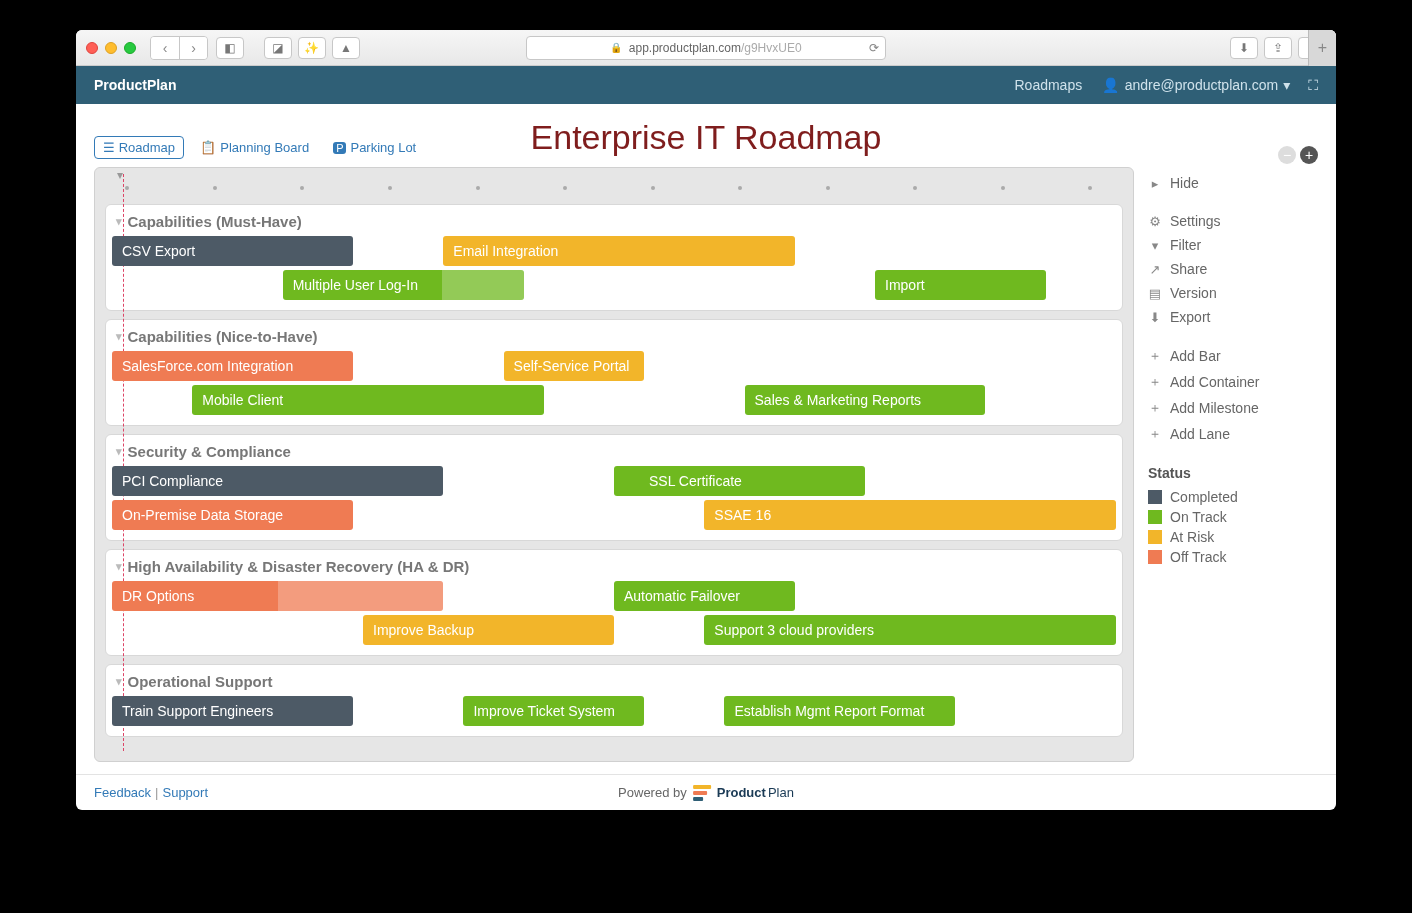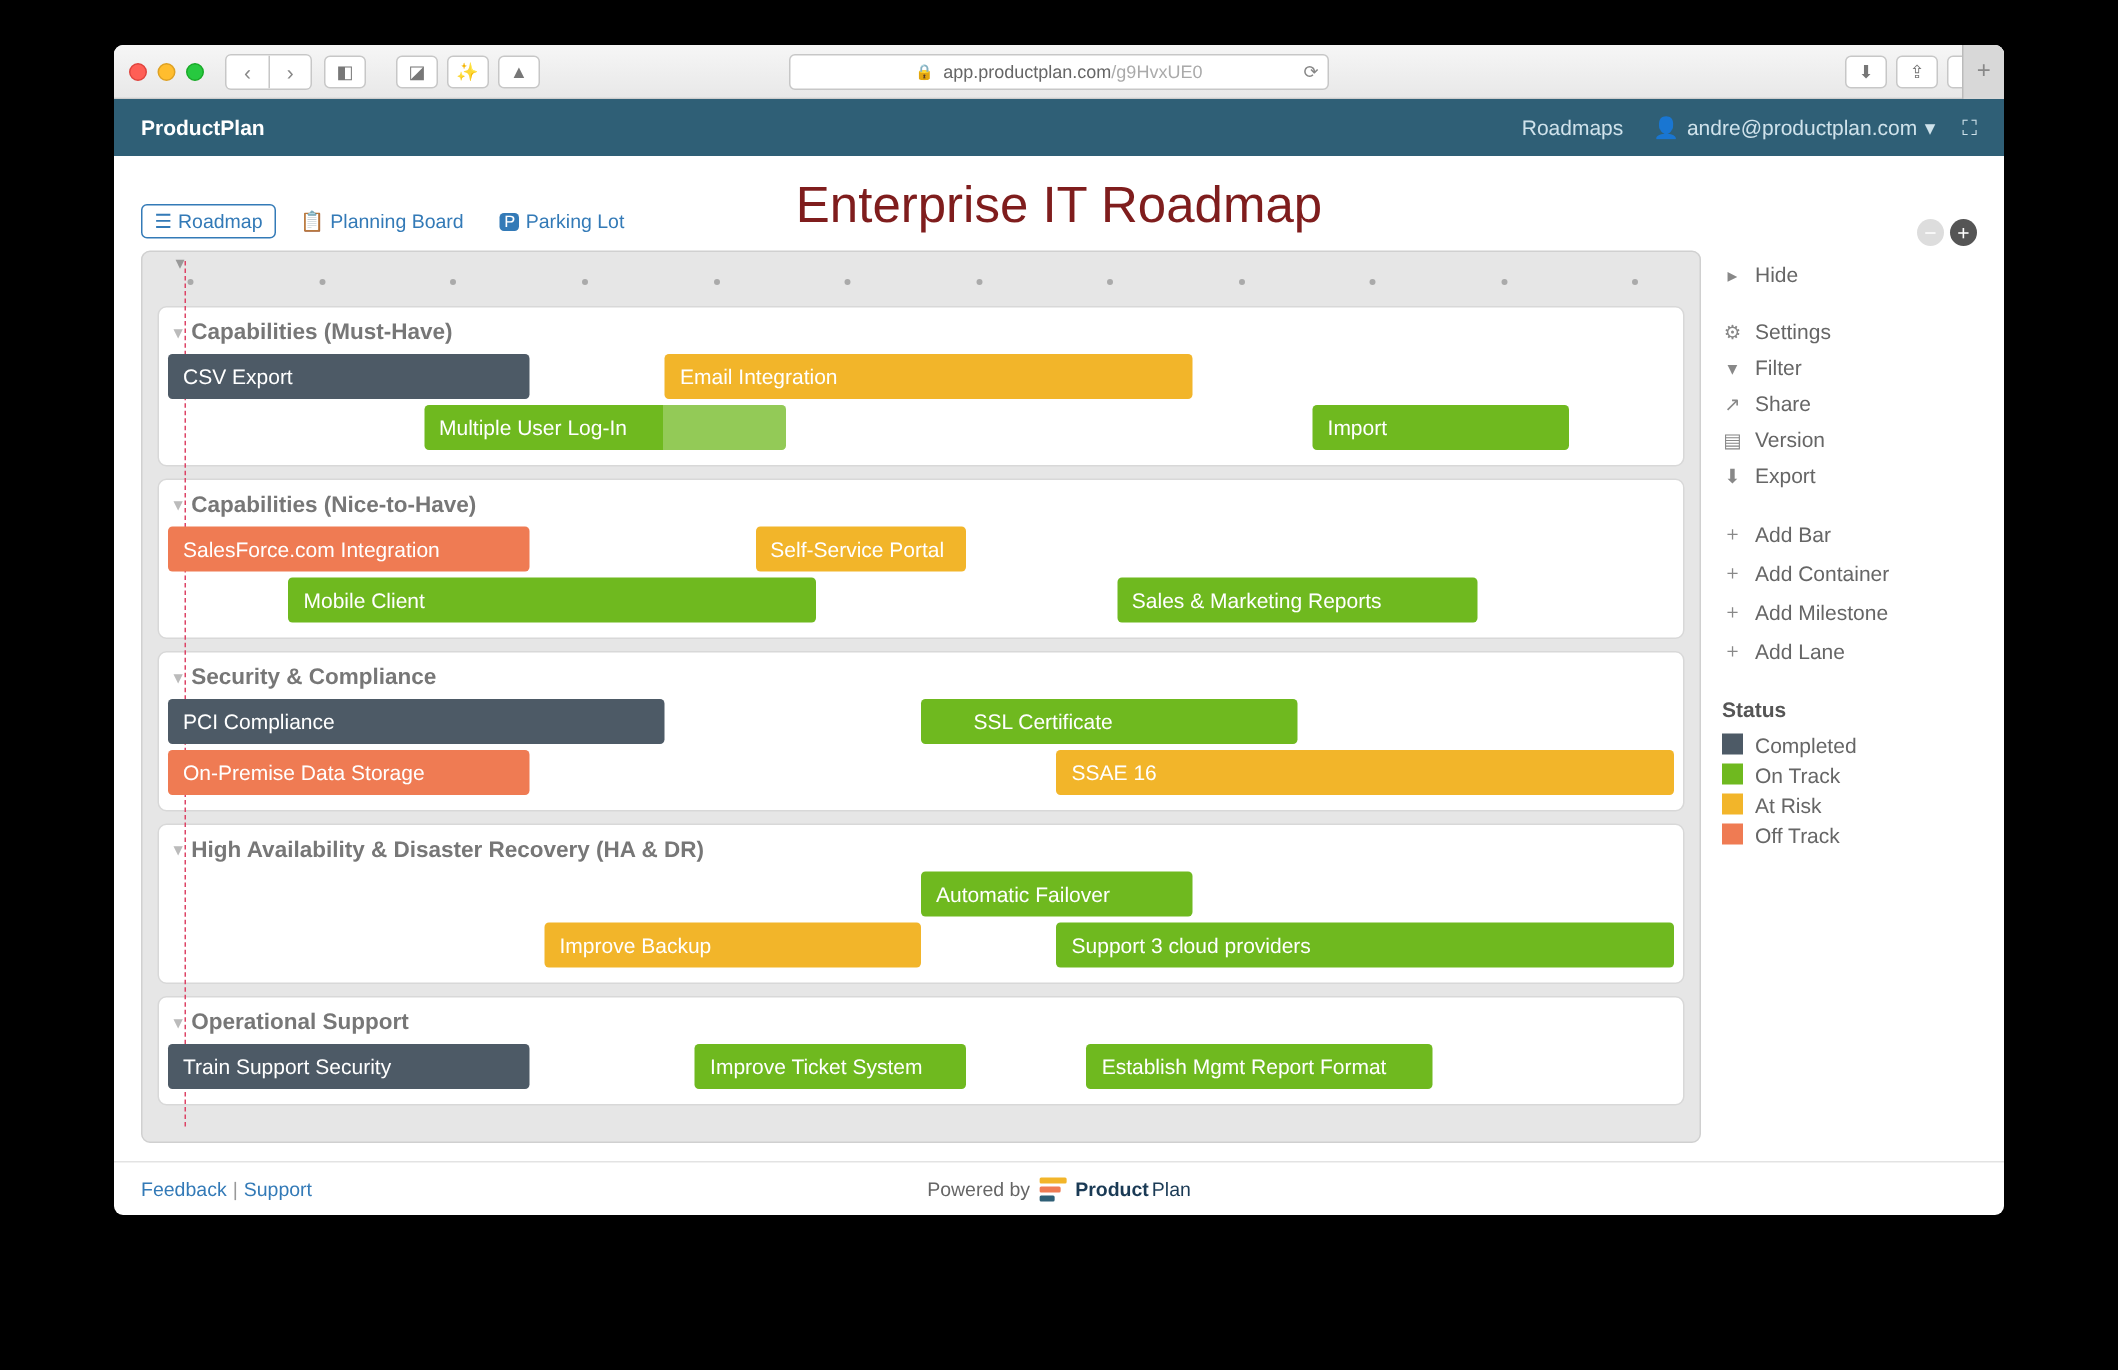--- a/index.html
+++ b/index.html
@@ -69,7 +69,7 @@
 .side .item .ic{width:14px;display:inline-flex;justify-content:center;color:#888;font-size:13px;}
 .side .group{margin-top:14px;}
 .status-title{font-weight:700;color:#555;margin-top:18px;margin-bottom:6px;}
-.legend{display:flex;gap:8px;padding:2px 0;font-size:14px;}
+.legend{display:flex;align-items:center;gap:8px;padding:2px 0;font-size:14px;}
 .legend .sw{width:14px;height:14px;}
 
 

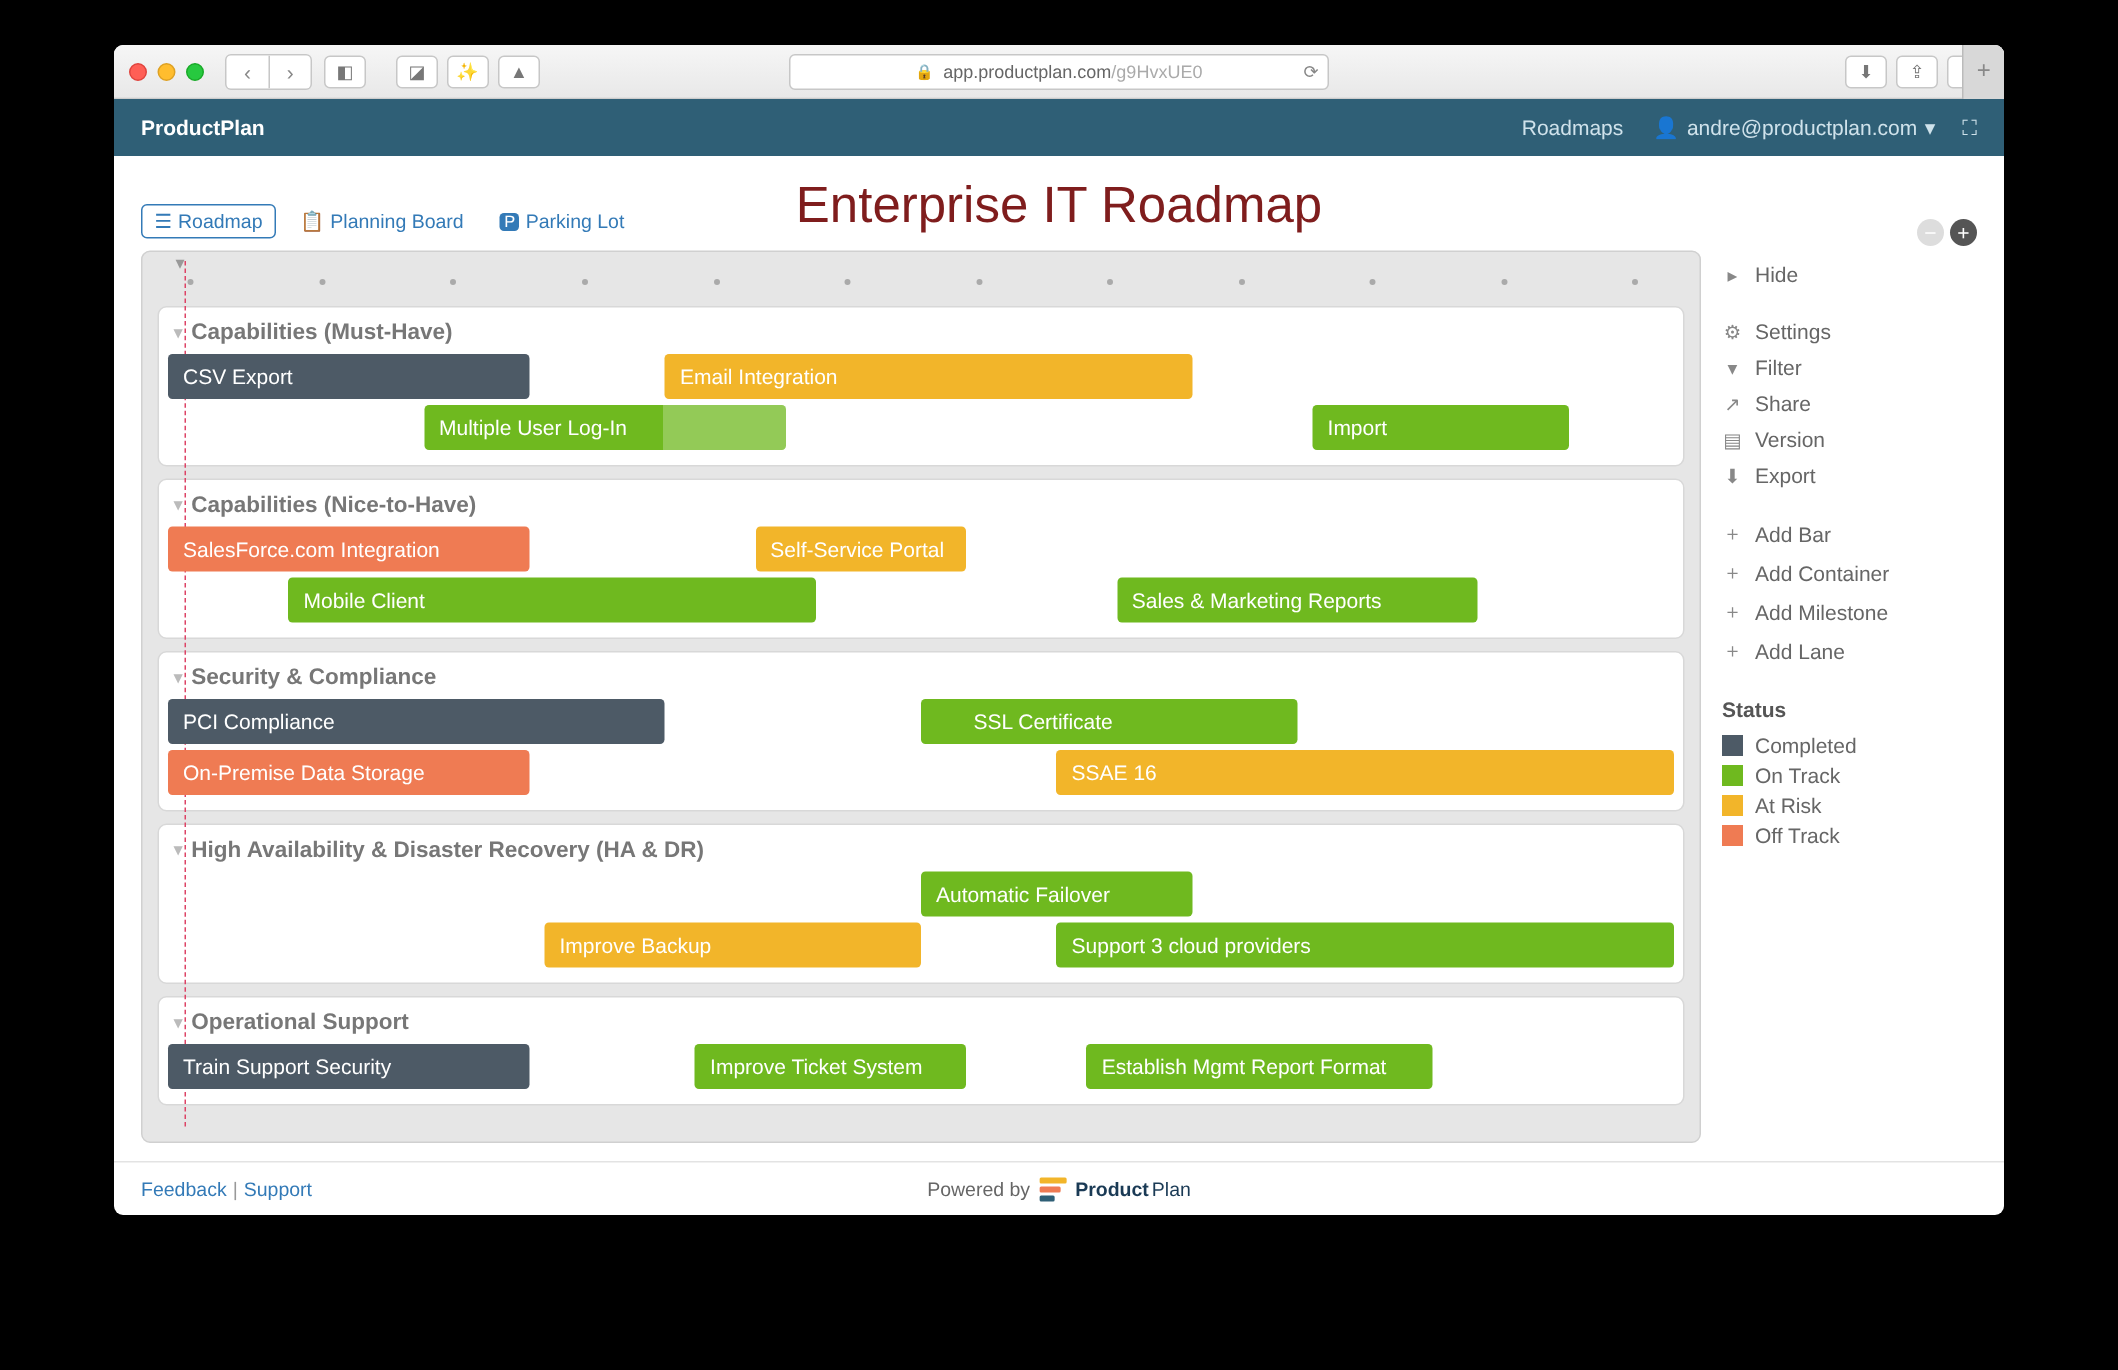--- a/index.html
+++ b/index.html
@@ -251,6 +251,10 @@
             </div>
             <div class="rows">
               <div class="row">
+                <div class="bar offtrack" style="left: 0%; width: 33%;">
+                  <span>DR Options</span>
+                  <div class="shade" style="width: 50%;"></div>
+                </div>
                 <div class="bar ontrack" style="left: 50%; width: 18%;">
                   <span>Automatic Failover</span>
                 </div>

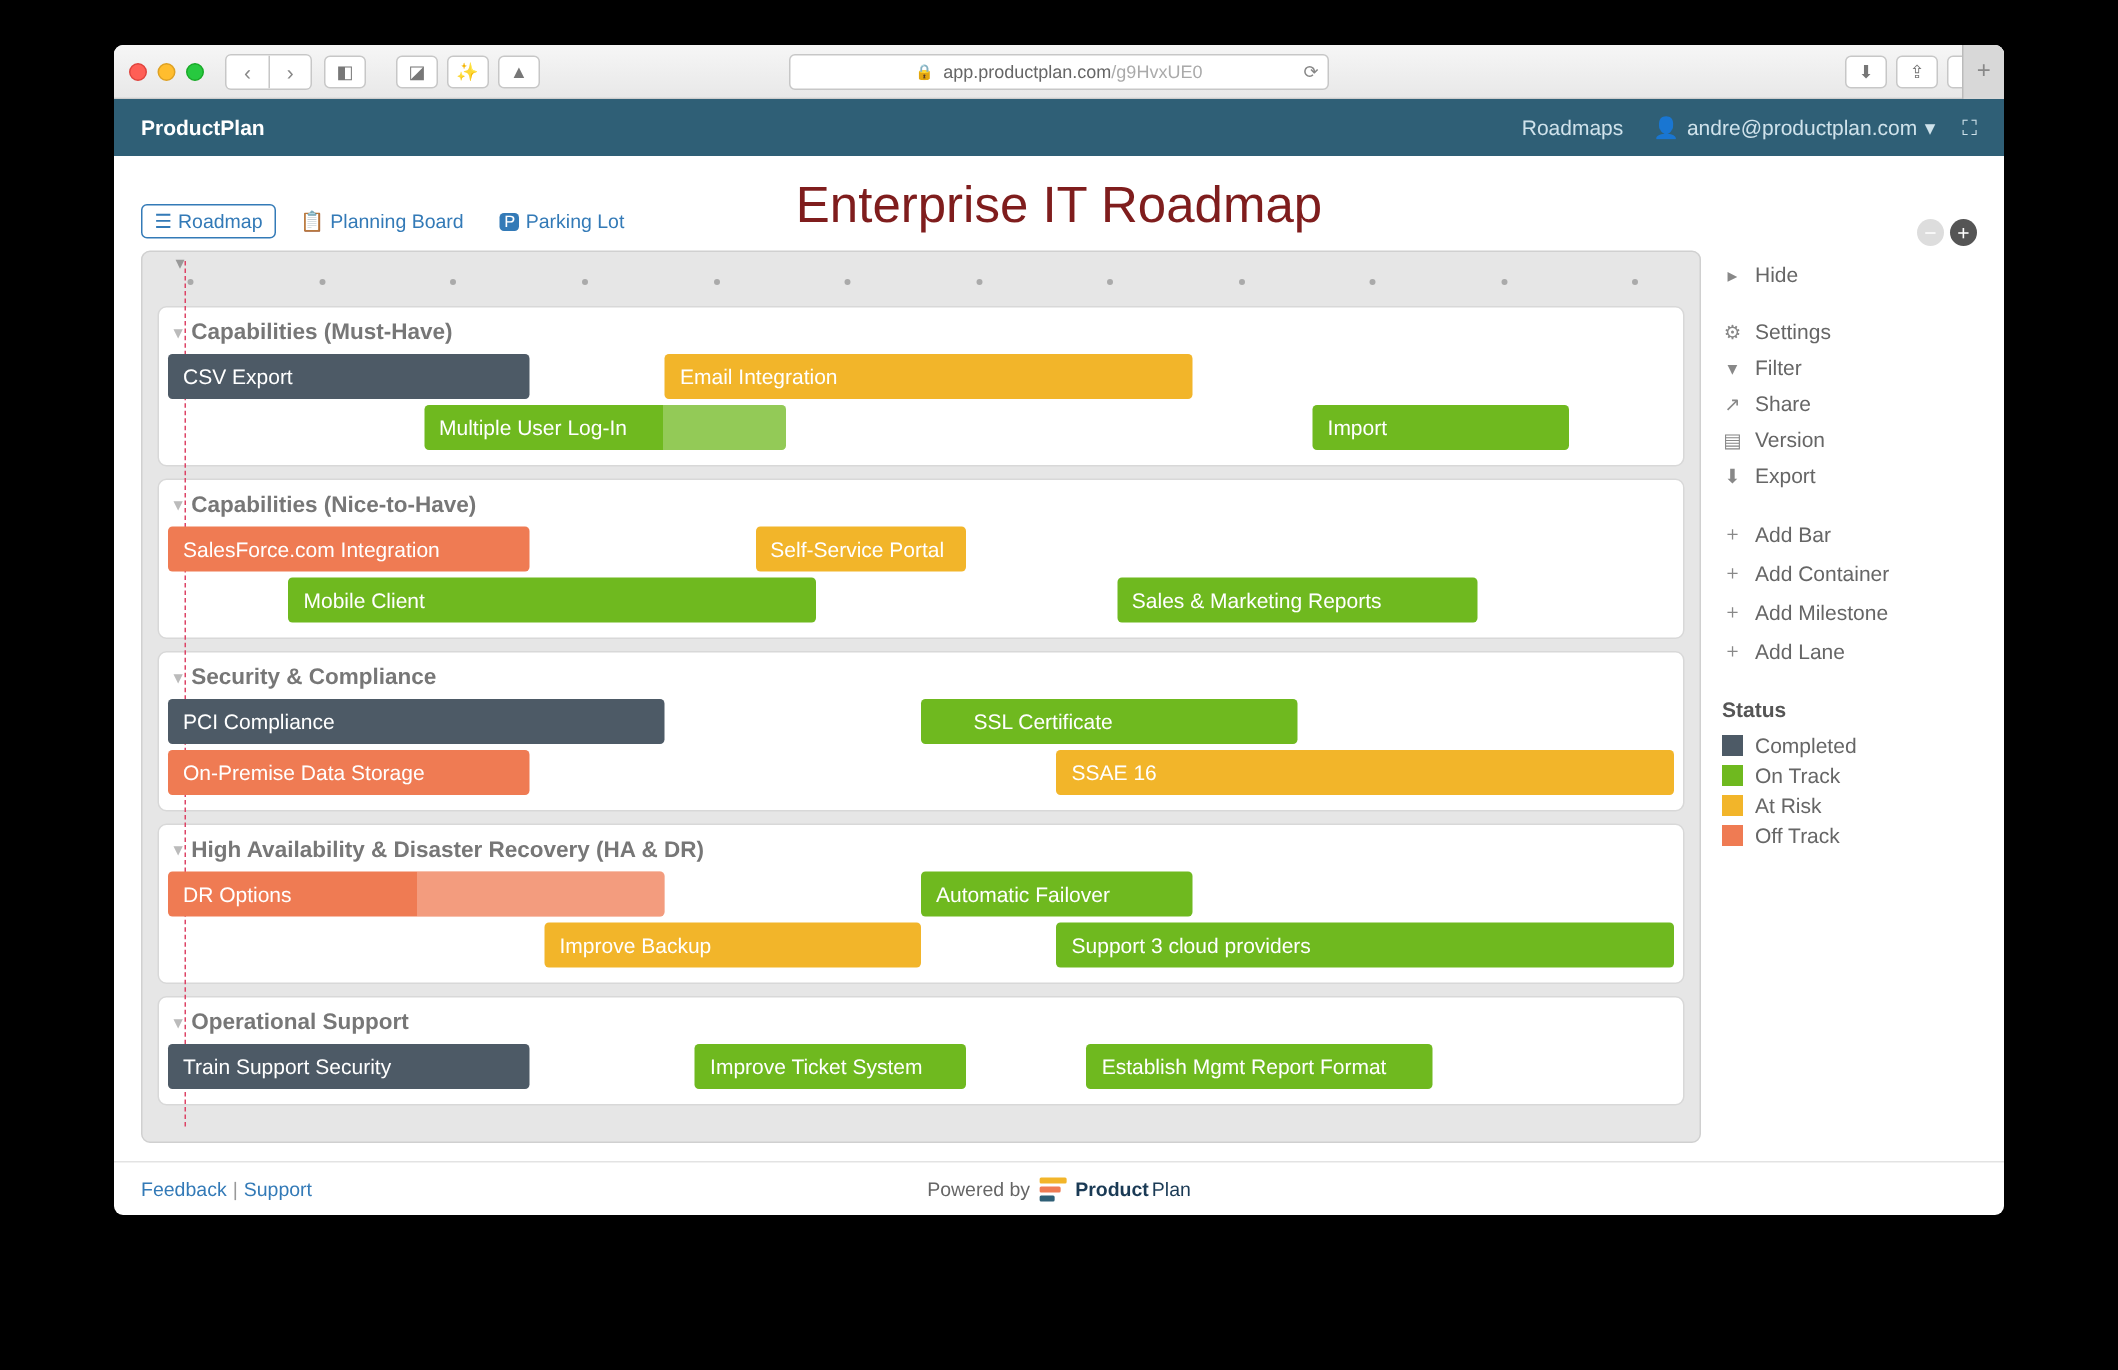--- a/index.html
+++ b/index.html
@@ -277,7 +277,7 @@
             <div class="rows">
               <div class="row">
                 <div class="bar completed" style="left: 0%; width: 24%;">
-                  <span>Train Support Security</span>
+                  <span>Train Support Engineers</span>
                 </div>
                 <div class="bar ontrack" style="left: 35%; width: 18%;">
                   <span>Improve Ticket System</span>

